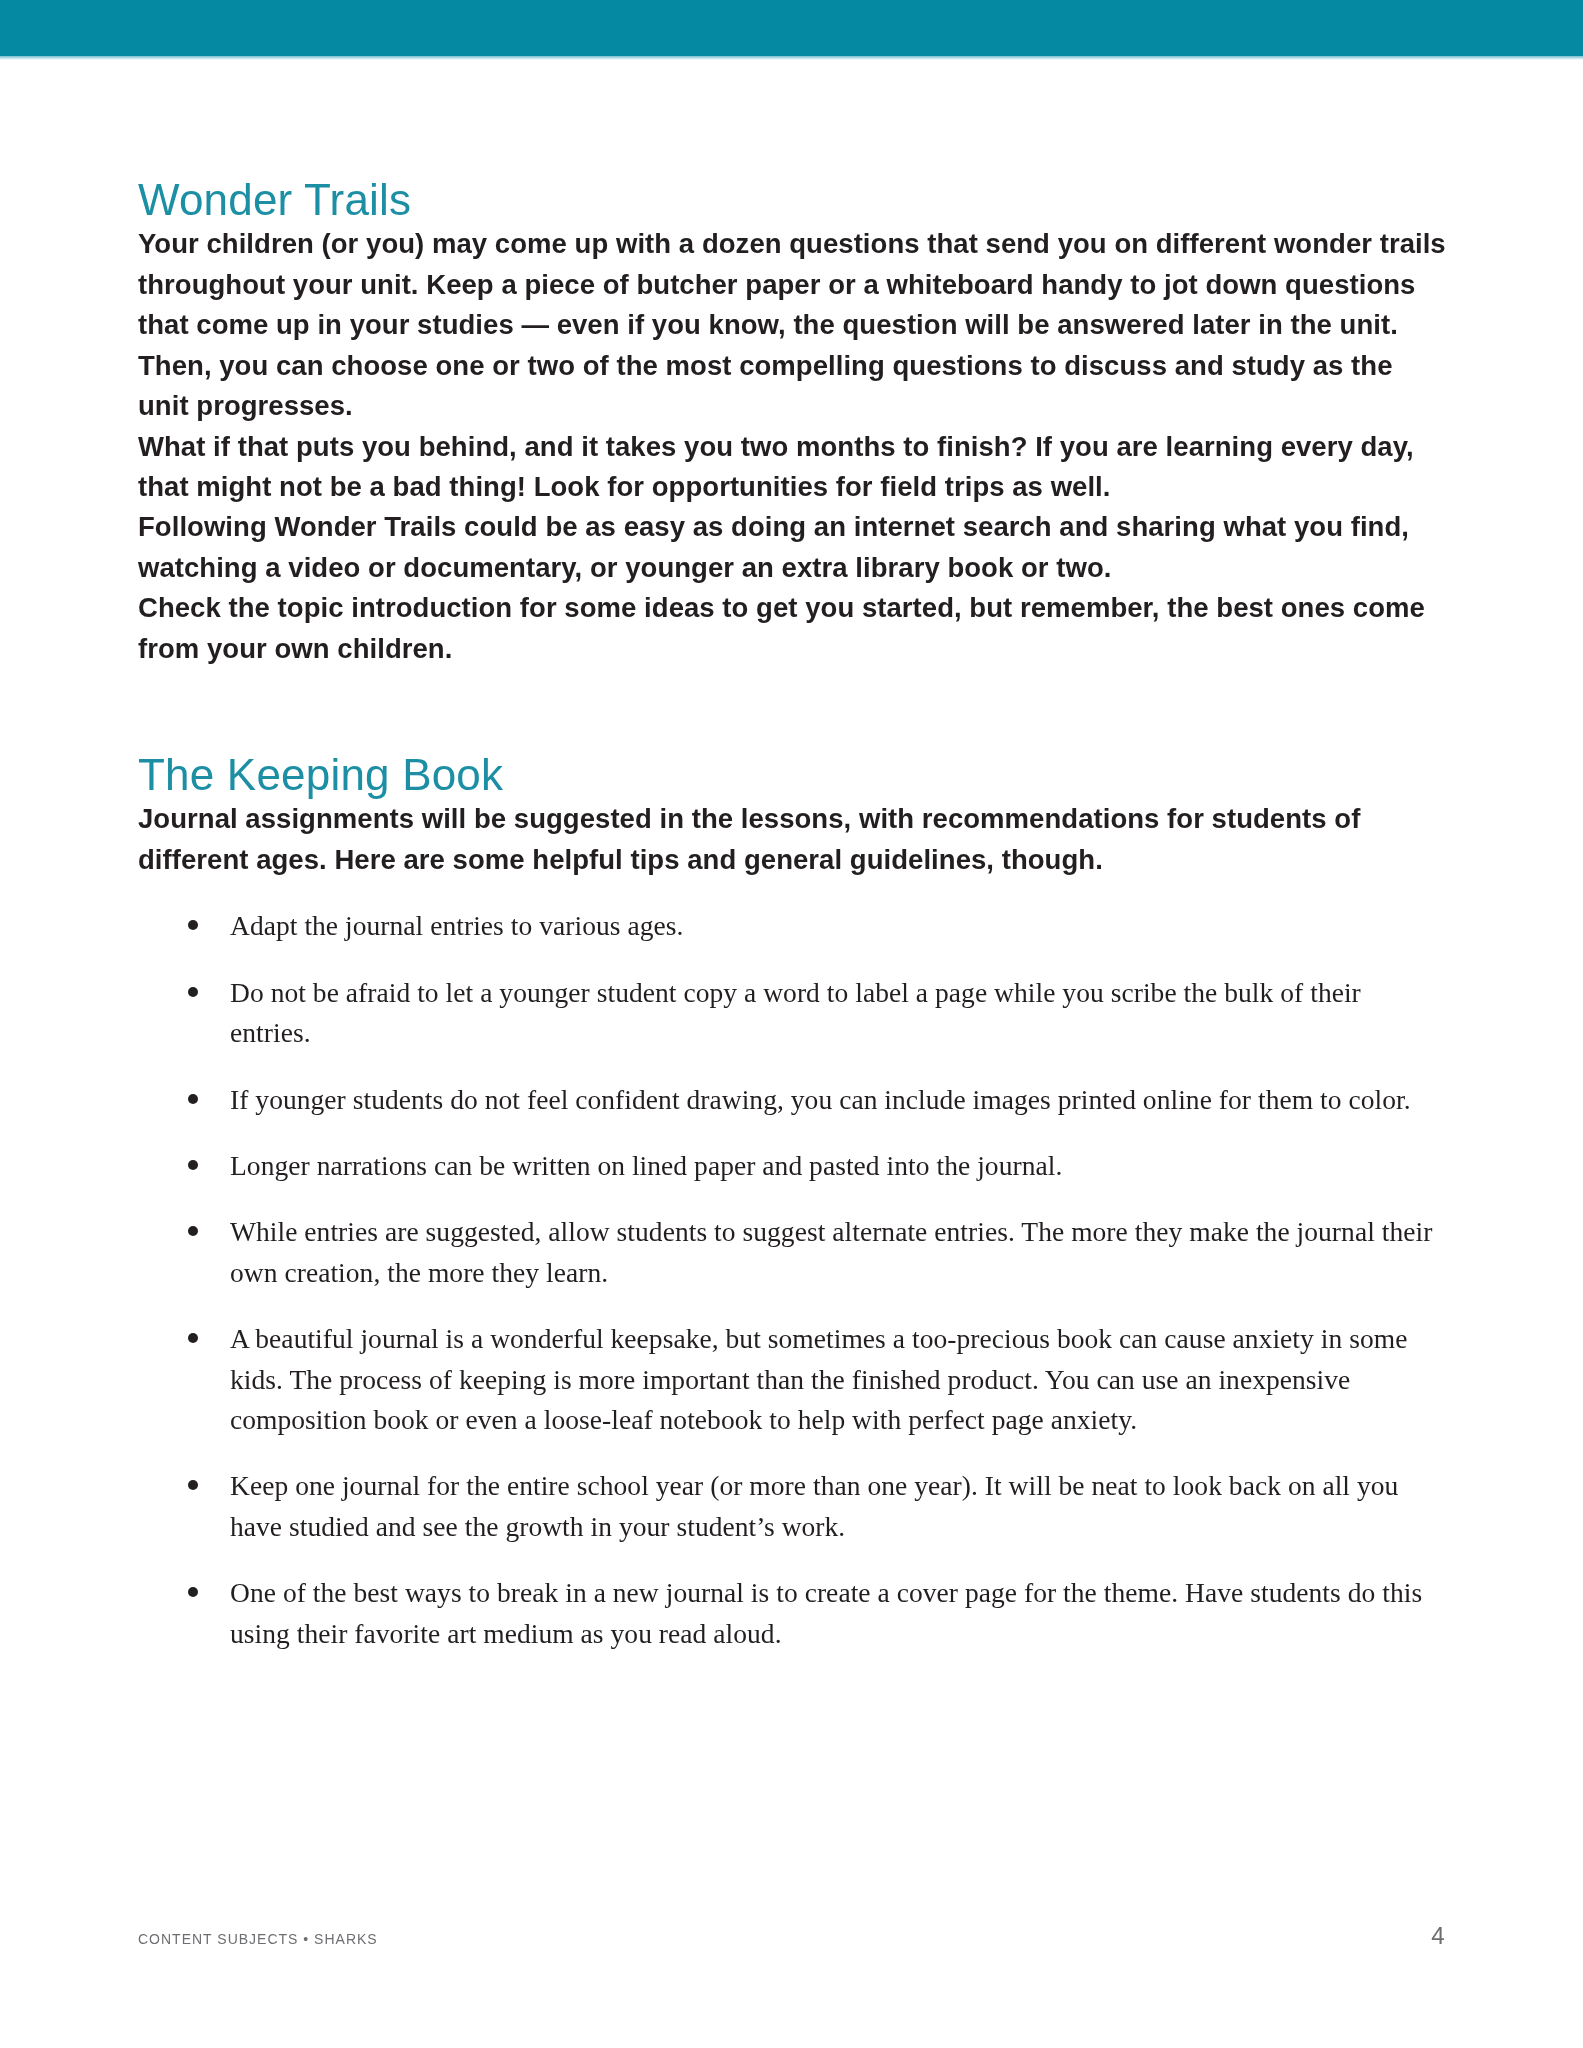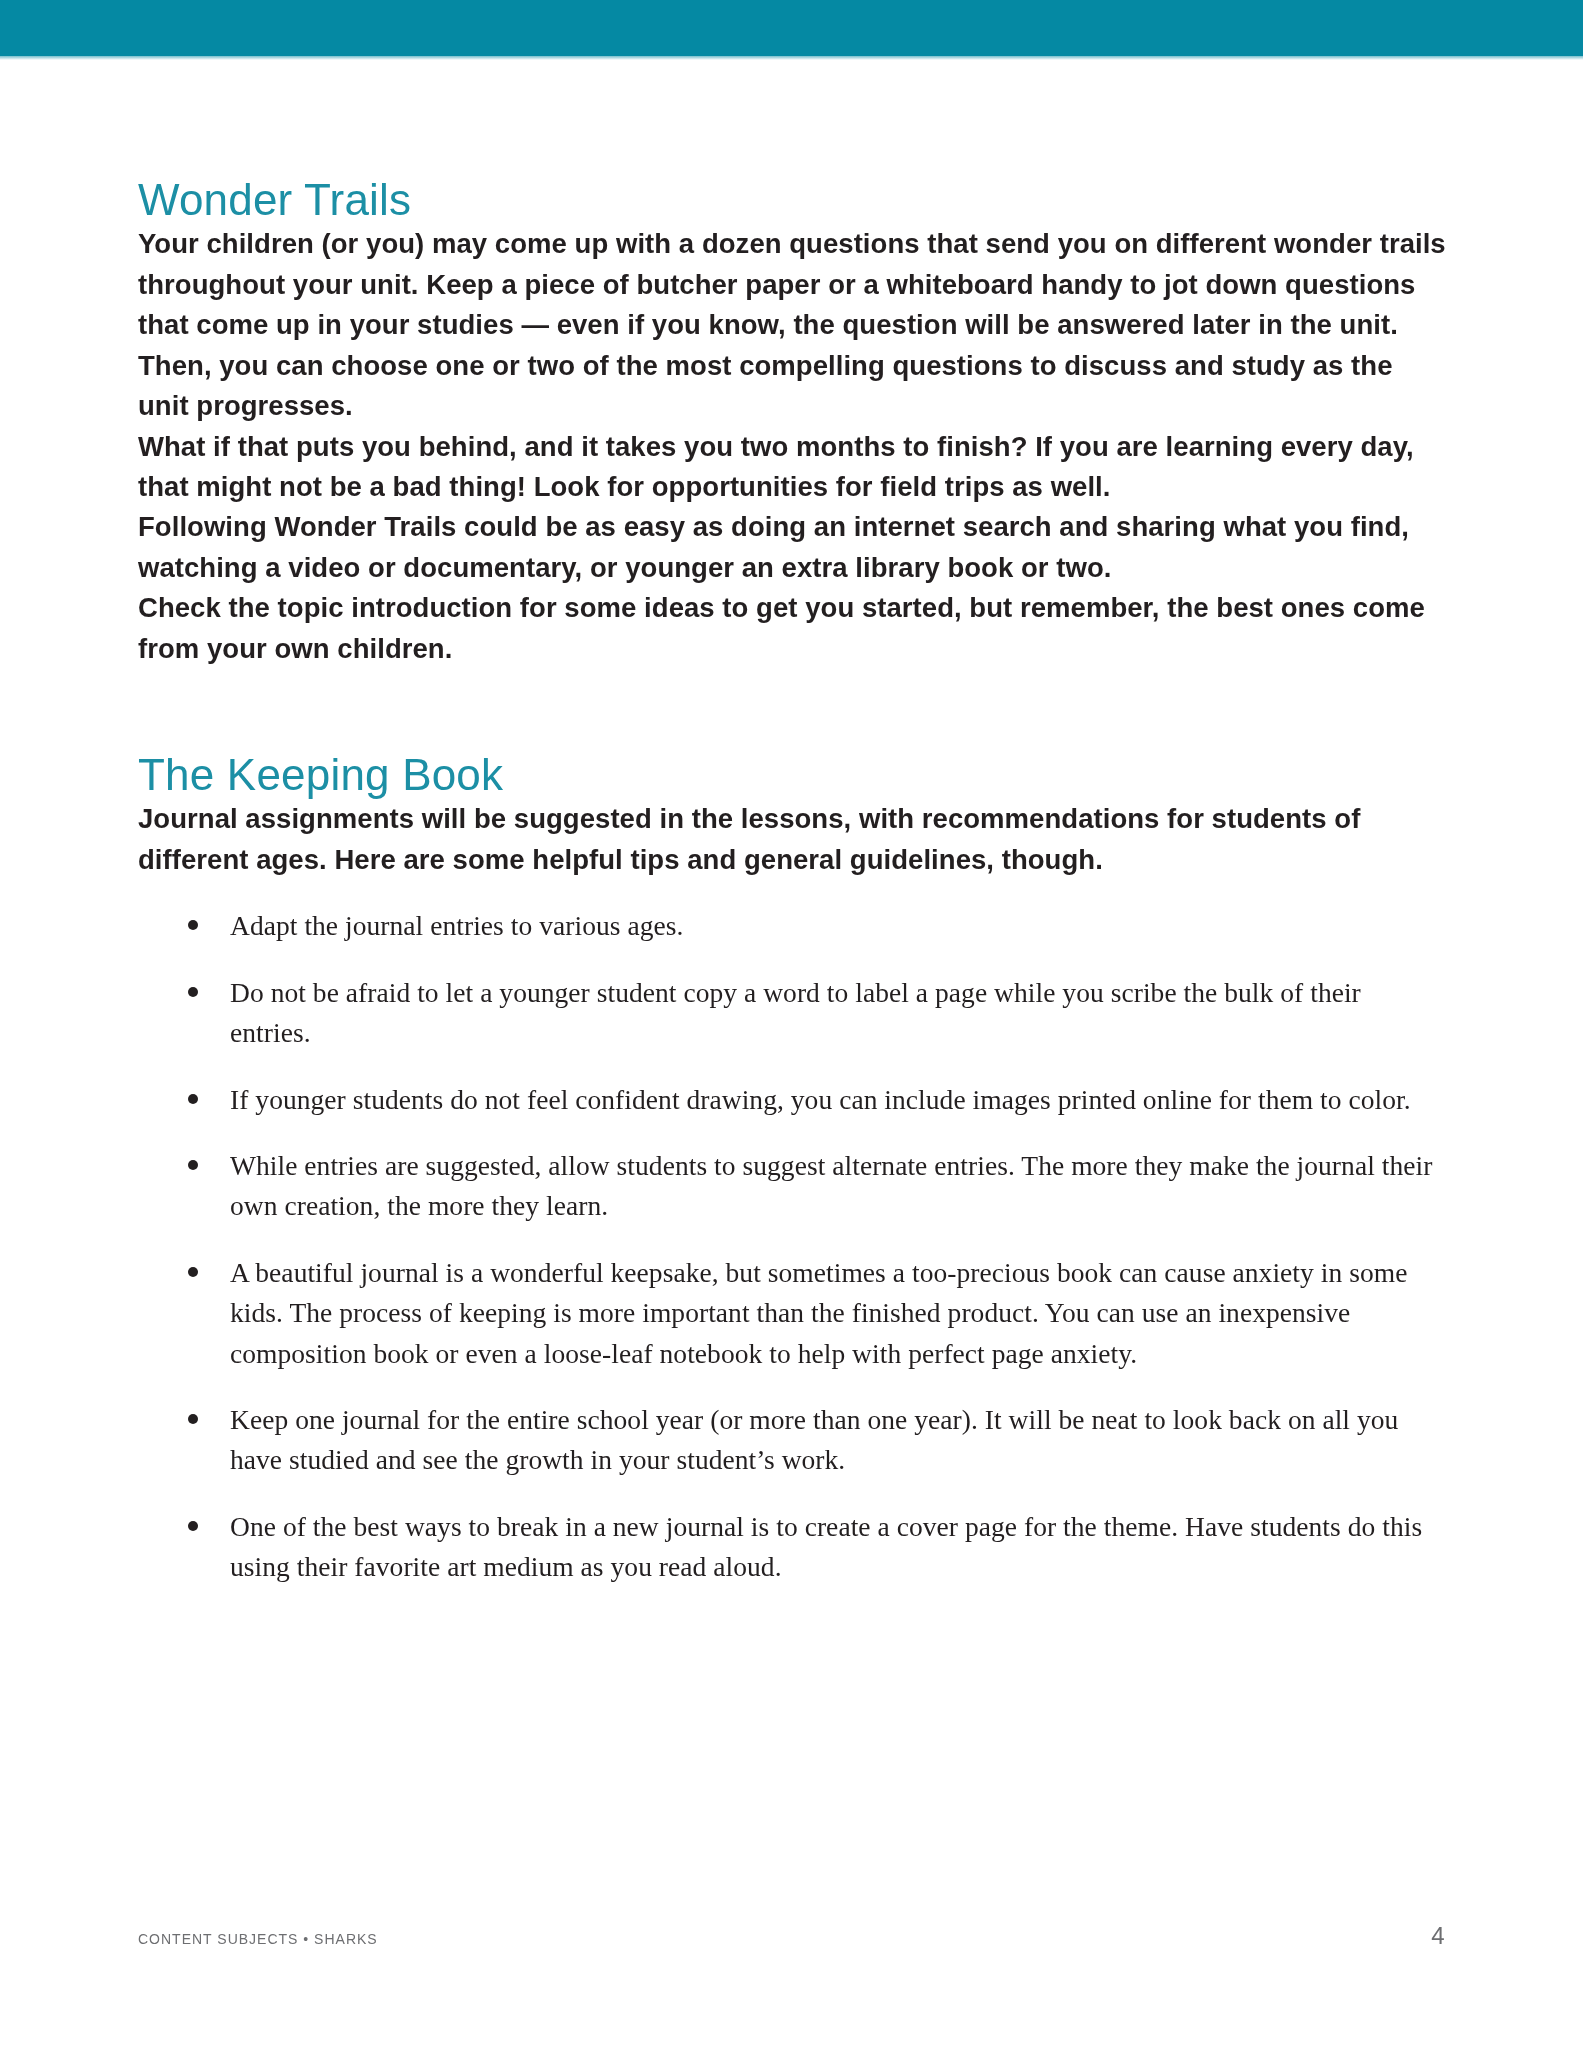--- a/index.html
+++ b/index.html
@@ -147,6 +147,10 @@
         </li>
         <li>
           <span class="bullet-dot"></span>
+          <span>Longer narrations can be written on lined paper and pasted into the journal.</span>
+        </li>
+        <li>
+          <span class="bullet-dot"></span>
           <span>While entries are suggested, allow students to suggest alternate entries. The more they make the journal their own creation, the more they learn.</span>
         </li>
         <li>

